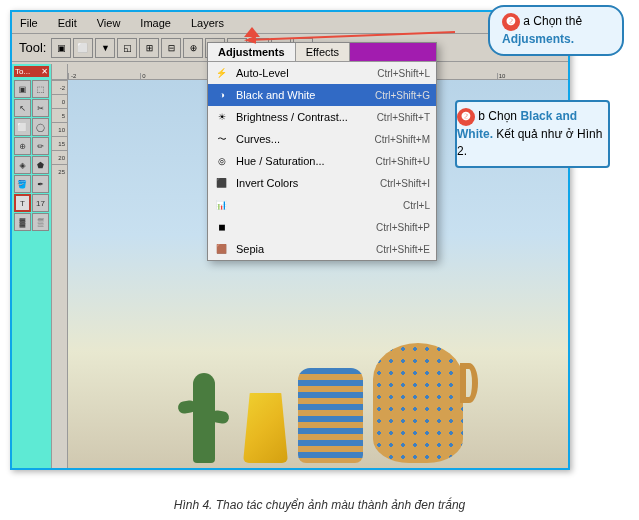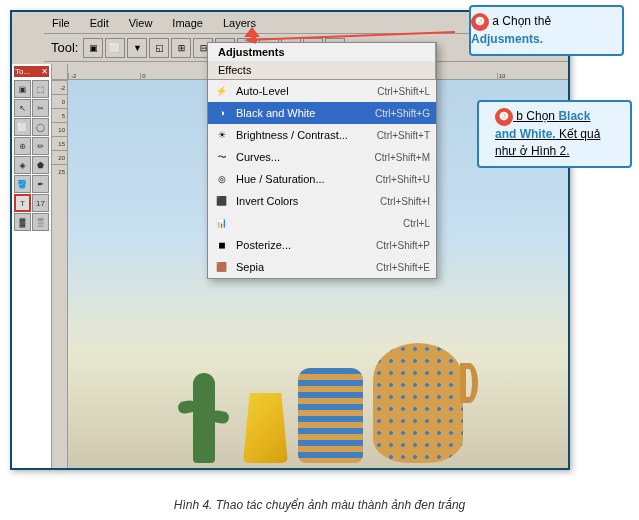--- a/index.html
+++ b/index.html
@@ -28,9 +28,8 @@
       width: 560px;
       height: 460px;
       background: #d4d0c8;
-      border: 2px solid #0c4a6e;
+      border: 2px solid #0ea5e9;
       box-shadow: 2px 2px 6px rgba(0,0,0,0.3);
-      padding-left: 32px;
     }
 
     

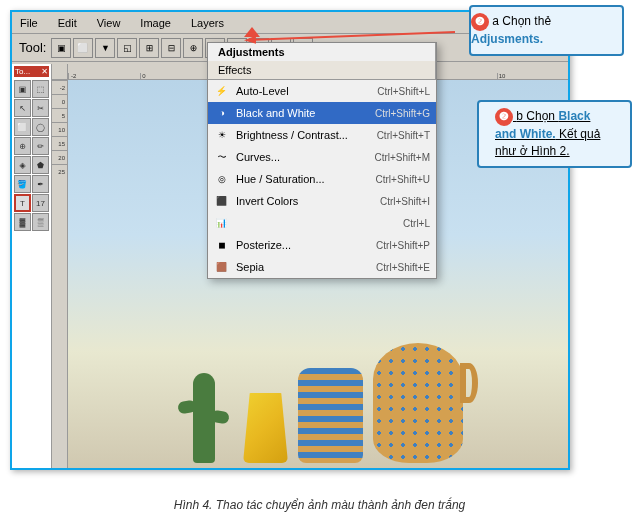--- a/index.html
+++ b/index.html
@@ -375,11 +375,11 @@
       position: absolute;
       top: 5px;
       right: 15px;
-      width: 155px;
+      width: 136px;
       background: #e8f4fd;
       border: 2px solid #2980b9;
-      border-radius: 4px;
-      padding: 6px 0;
+      border-radius: 16px;
+      padding: 6px 12px;
       font-size: 12px;
       z-index: 300;
       line-height: 1.4;

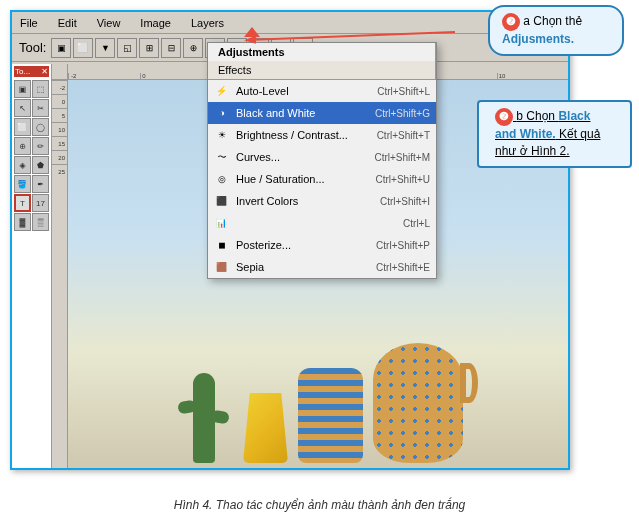--- a/index.html
+++ b/index.html
@@ -312,7 +312,6 @@
       display: flex;
       background: #a21caf;
       border-bottom: 1px solid #999;
-      flex-direction: column;
     }
     .menu-tab {
       padding: 3px 10px;

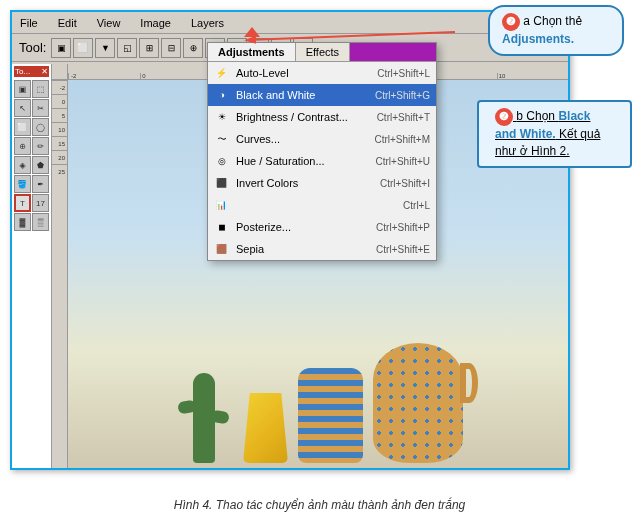--- a/index.html
+++ b/index.html
@@ -90,7 +90,7 @@
     
     .toolbox {
       width: 40px;
-      background: #ffffff;
+      background: #5eead4;
       border-right: 1px solid #999;
       padding: 2px;
       display: flex;

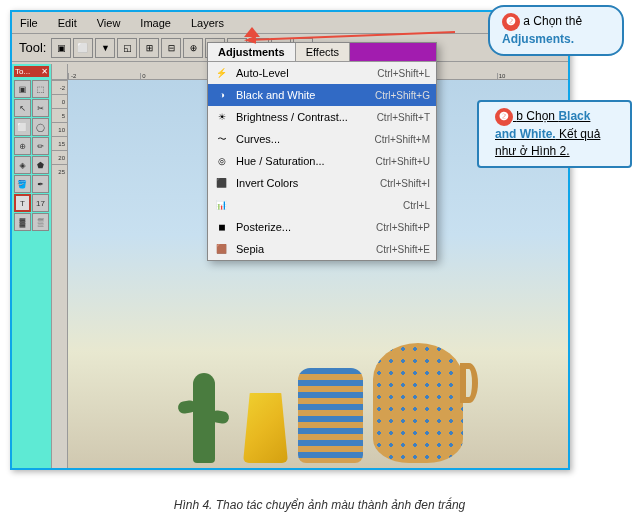--- a/index.html
+++ b/index.html
@@ -386,16 +386,15 @@
     .annotation-box-b {
       position: absolute;
       top: 100px;
-      right: 7px;
+      right: 29px;
       width: 155px;
       background: #e8f4fd;
       border: 2px solid #2980b9;
       border-radius: 4px;
-      padding: 6px 16px;
+      padding: 6px 0;
       font-size: 12px;
       z-index: 300;
       line-height: 1.4;
-      text-decoration: underline;
     }
     .annotation-link {
       color: #2980b9;

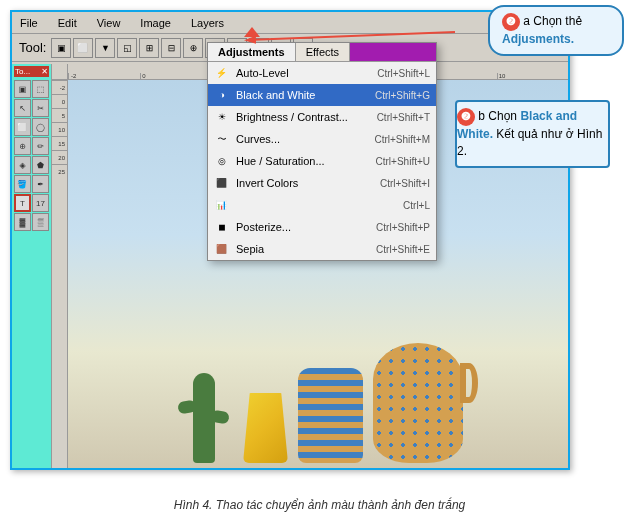--- a/index.html
+++ b/index.html
@@ -596,7 +596,6 @@
       </div>
       <div class="dropdown-item">
         <span class="item-icon">◼</span>
-        <span class="item-label">Posterize...</span>
         <span class="item-shortcut">Ctrl+Shift+P</span>
       </div>
       <div class="dropdown-item">

